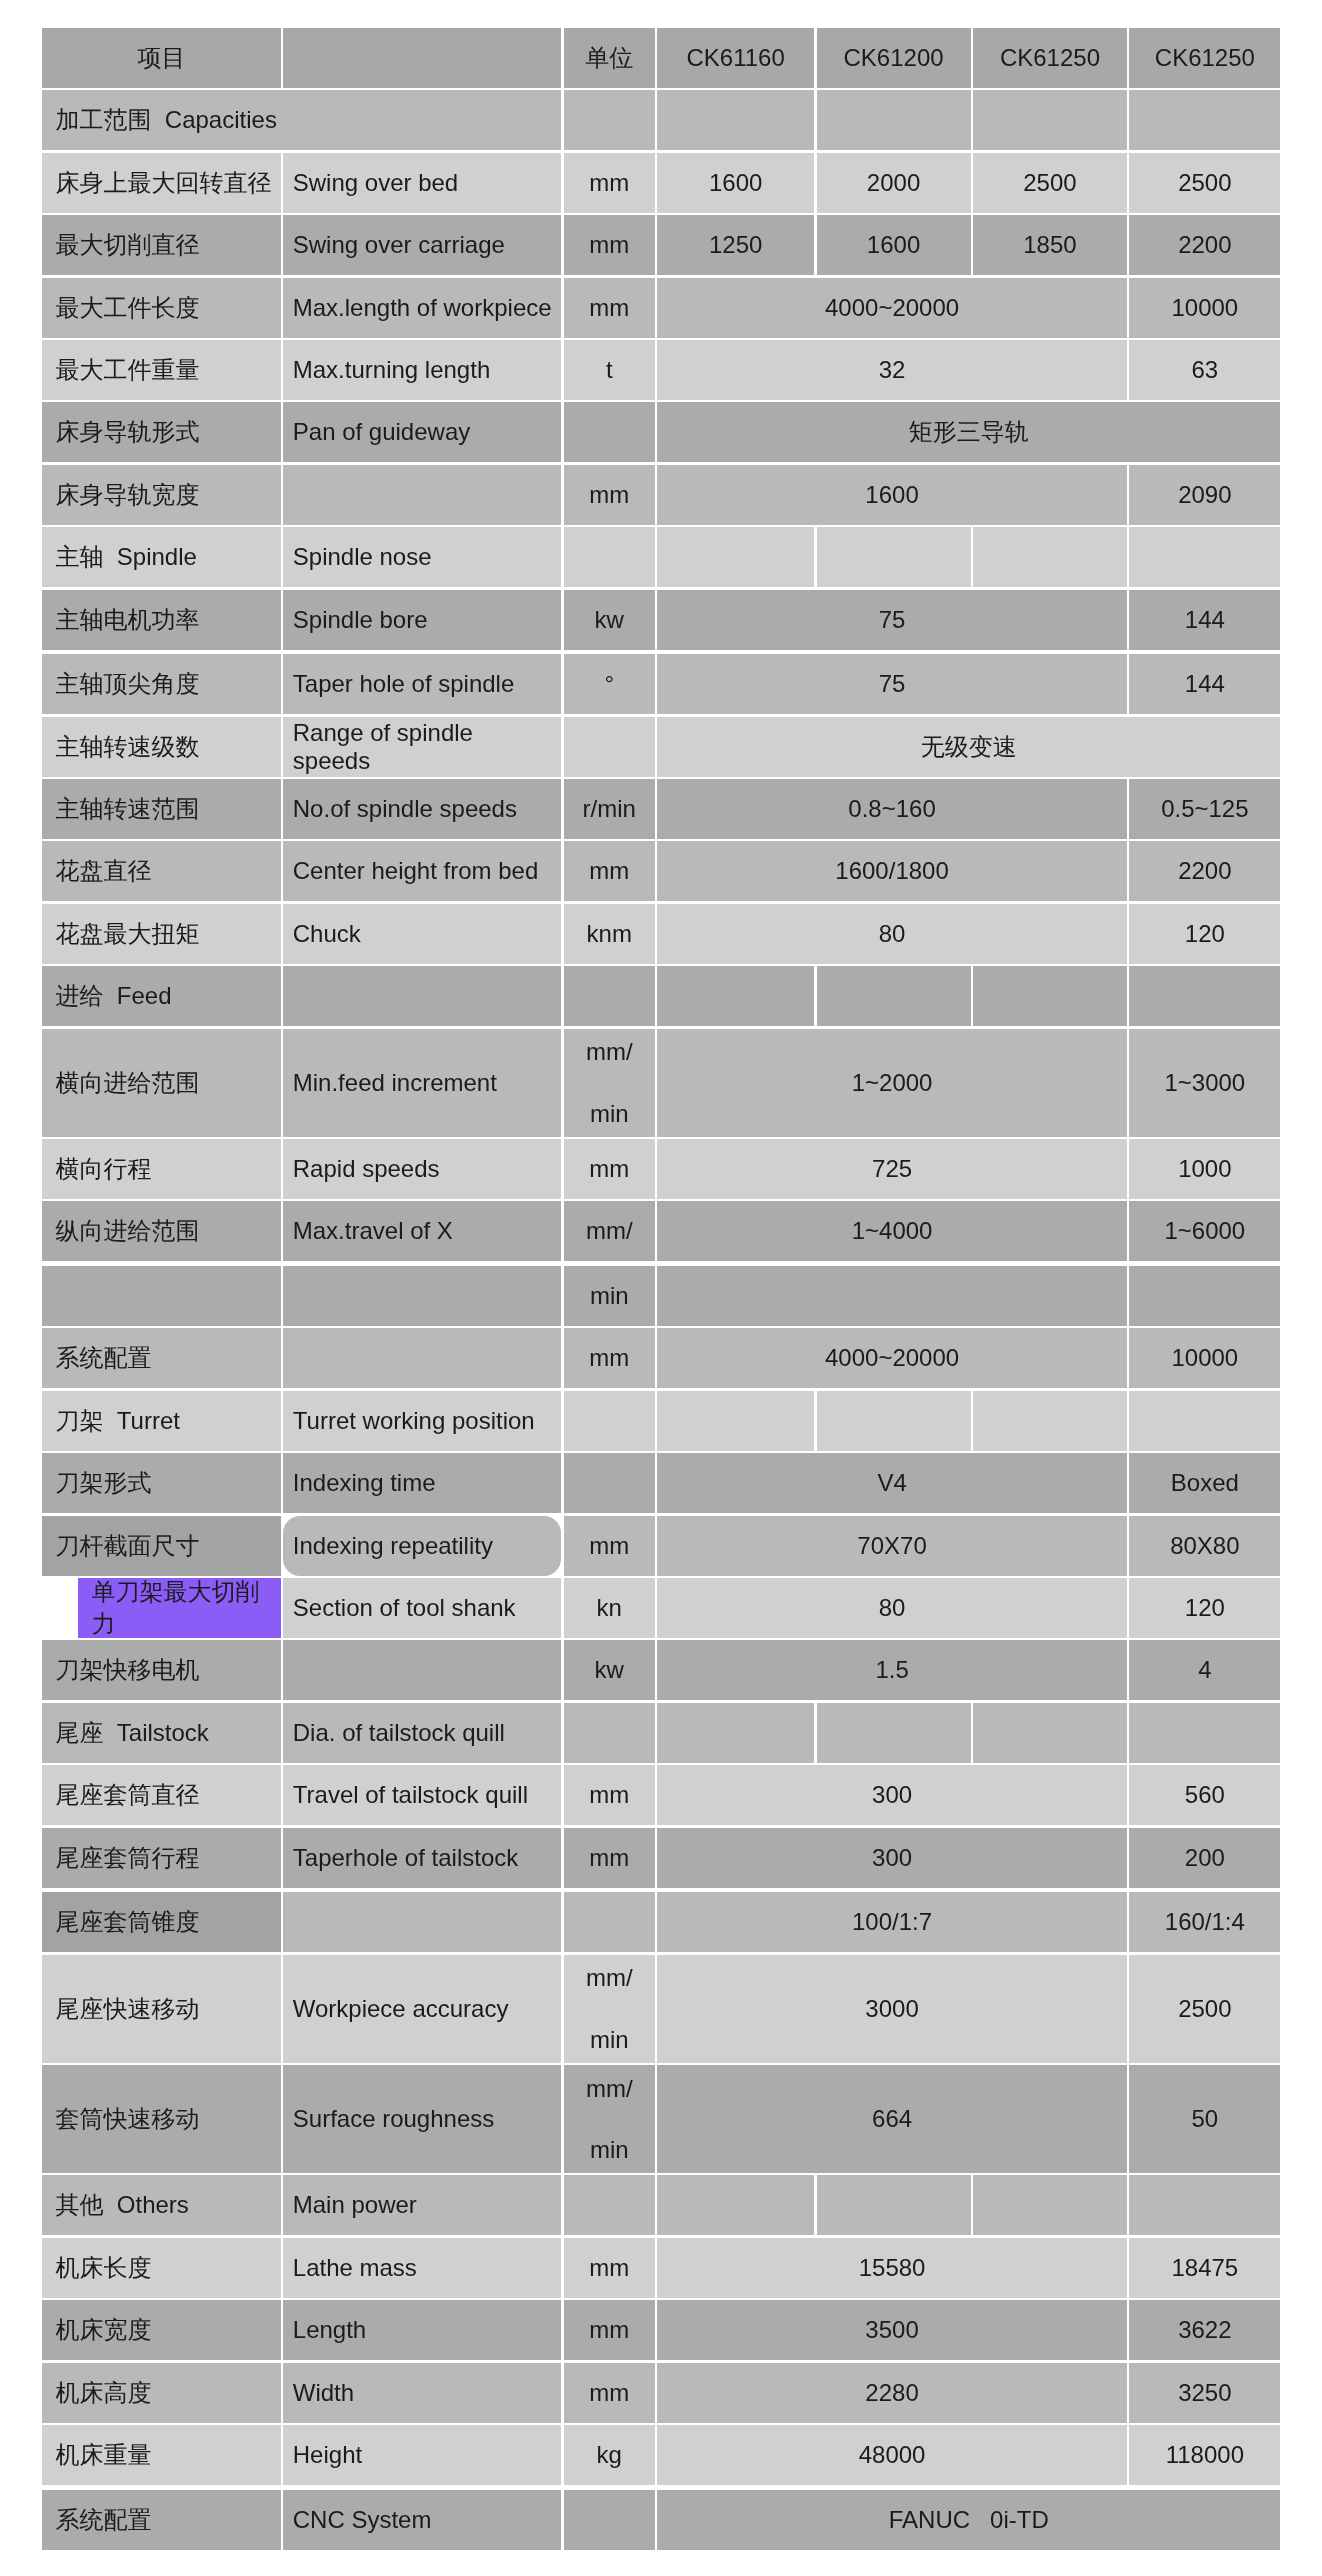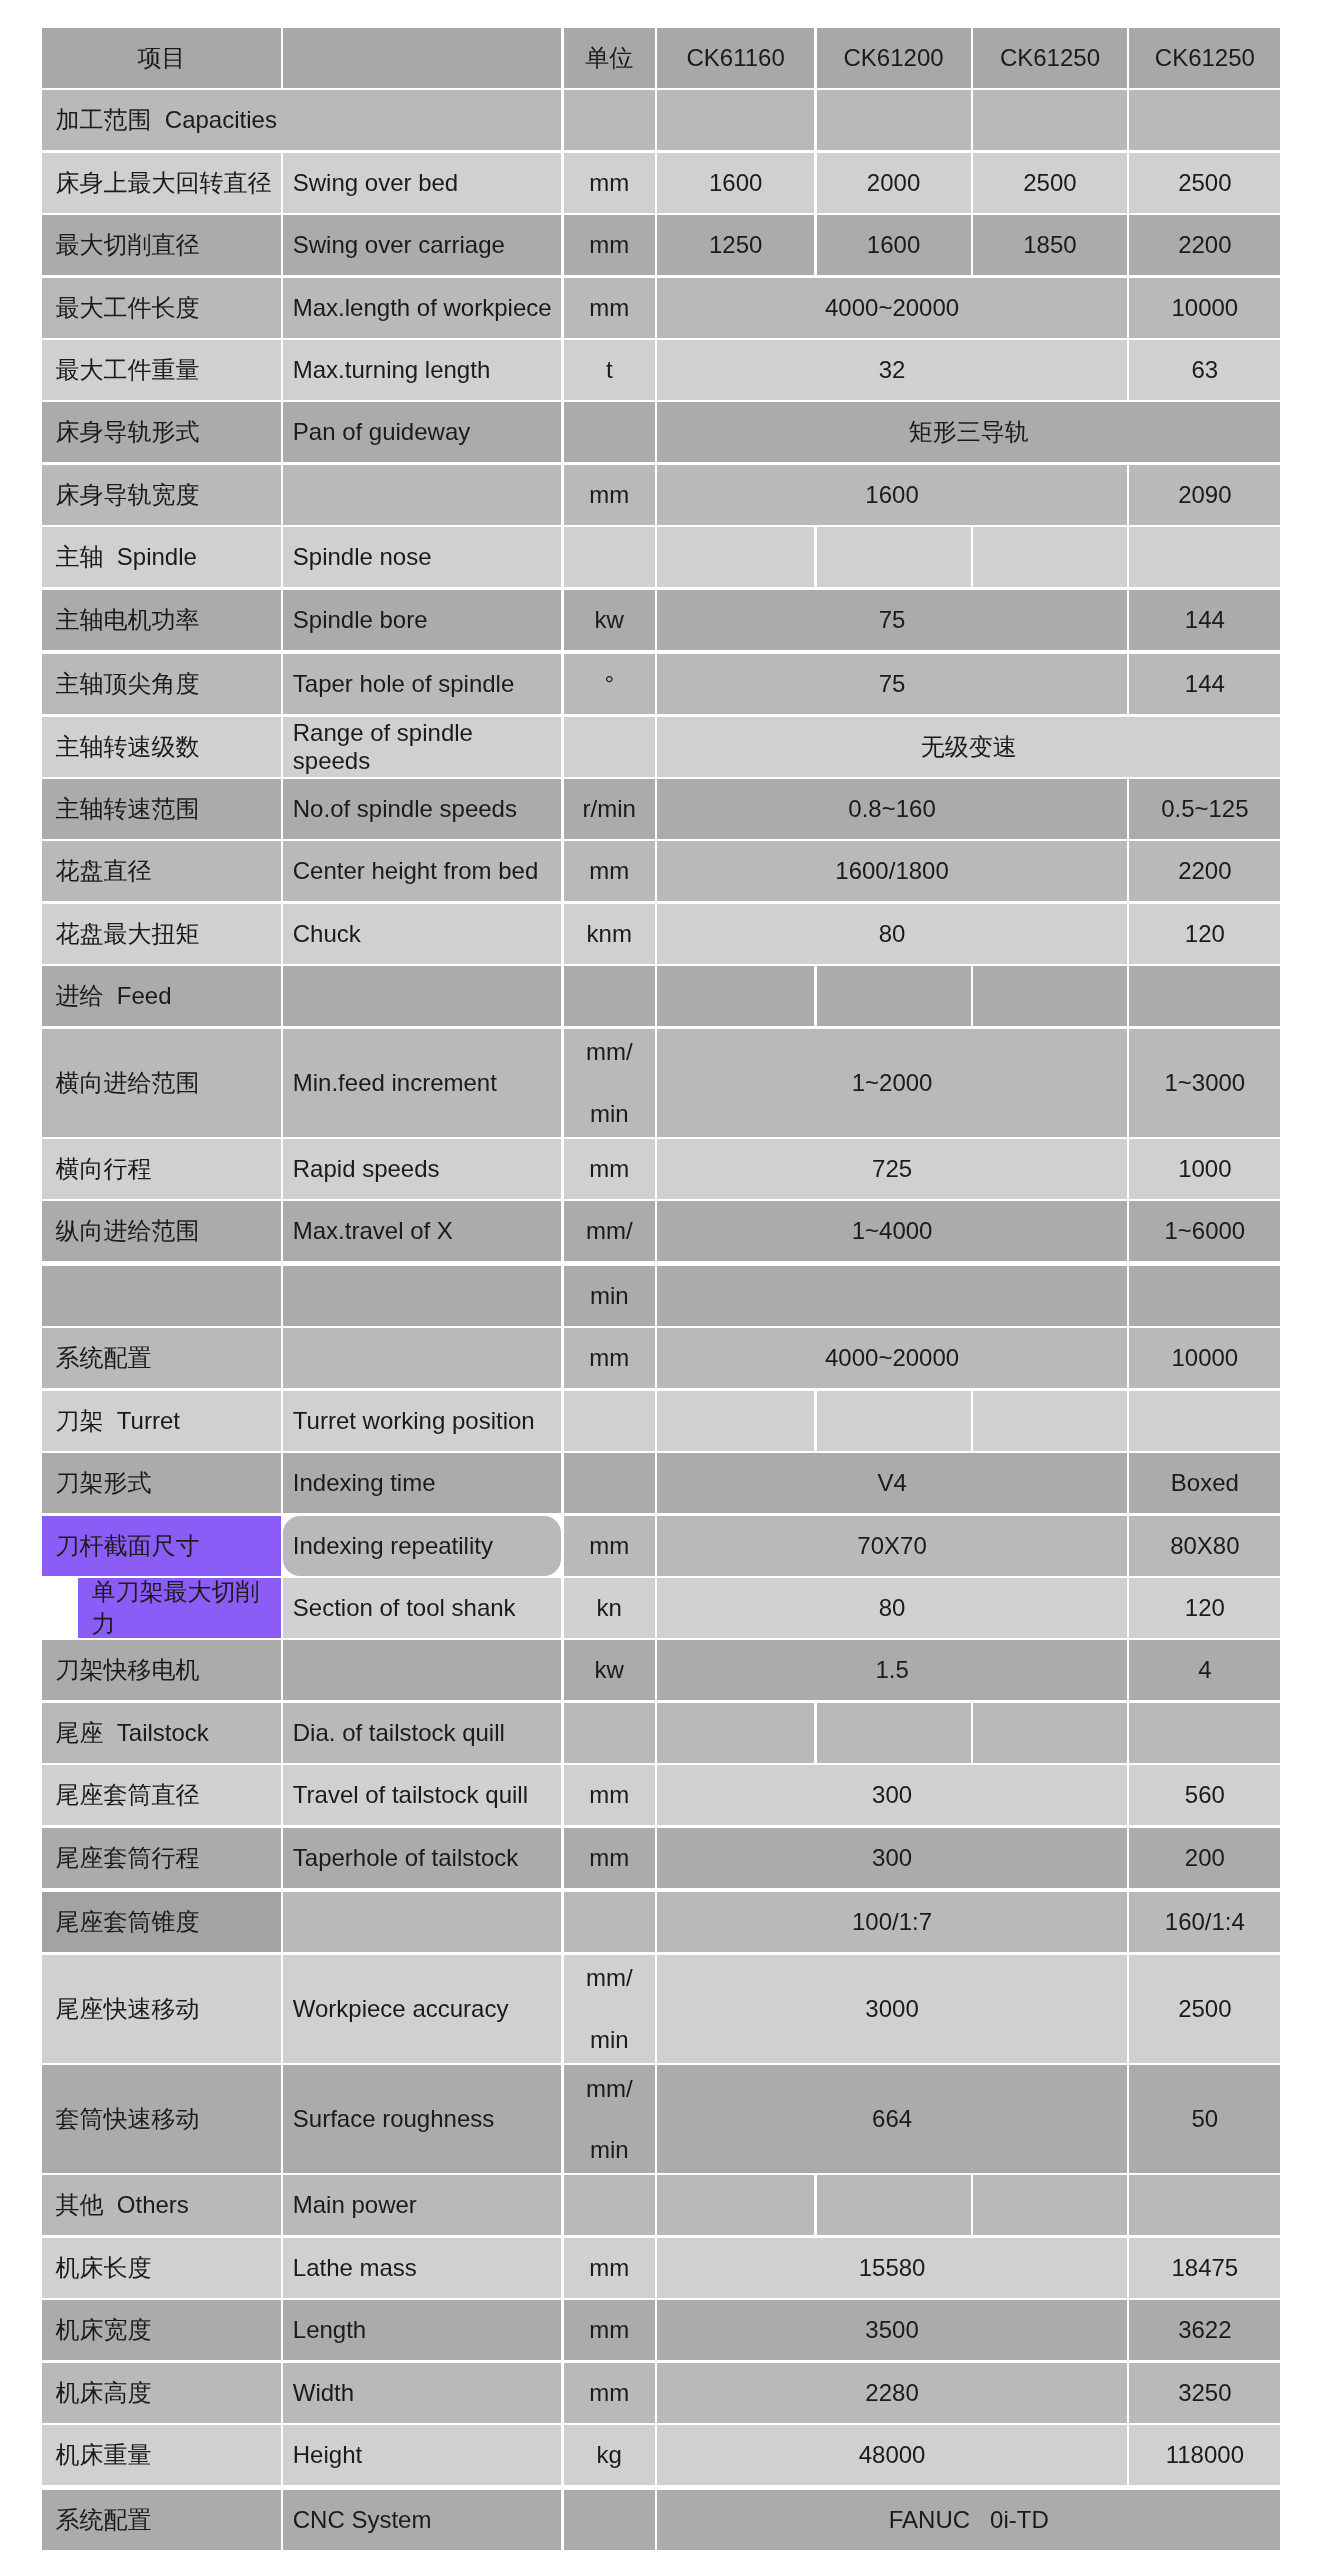--- a/index.html
+++ b/index.html
@@ -206,7 +206,7 @@
       <div class="cell val" style="grid-column: 7; background: rgb(171, 171, 171);">Boxed</div>
     </div>
     <div class="row">
-      <div class="cell cn" style="grid-column: 1; background: #8b5cf6;">刀杆截面尺寸</div>
+      <div class="cell cn" style="grid-column: 1; background: #a3a3a3;">刀杆截面尺寸</div>
       <div class="cell en" style="grid-column: 2; background: rgb(185, 185, 185); border-radius: 17px;">Indexing repeatility</div>
       <div class="cell unit" style="grid-column: 3; background: rgb(185, 185, 185);">mm</div>
       <div class="cell val" style="grid-column: 4 / span 3; background: rgb(185, 185, 185);">70X70</div>

